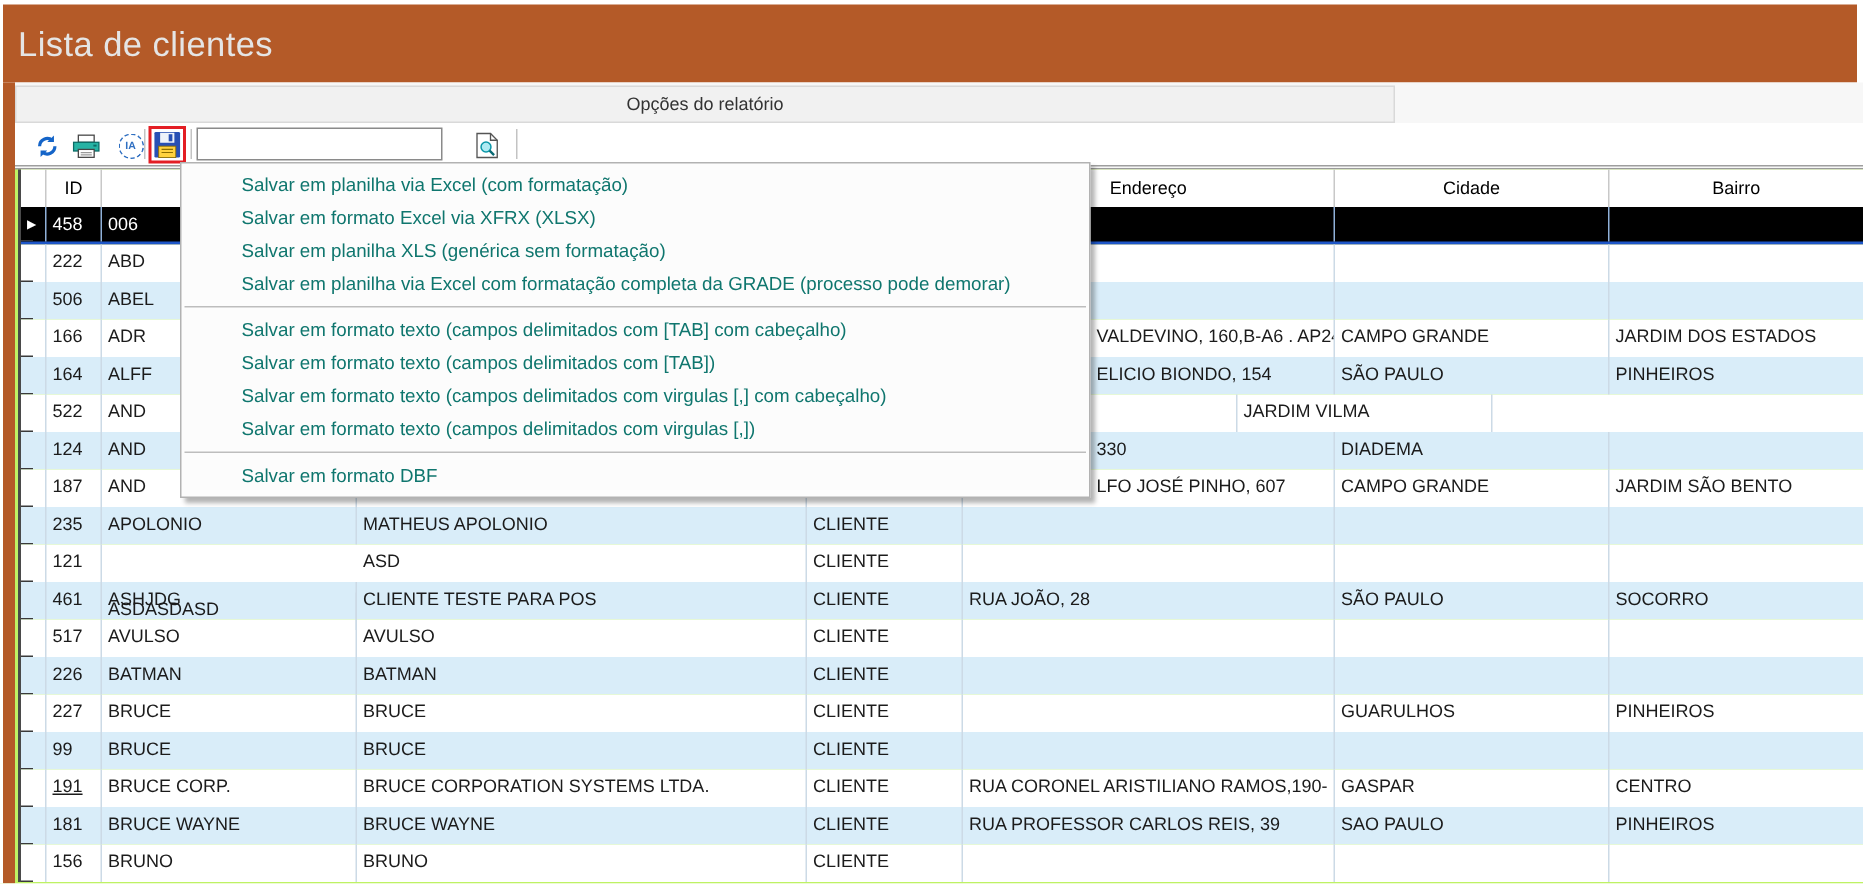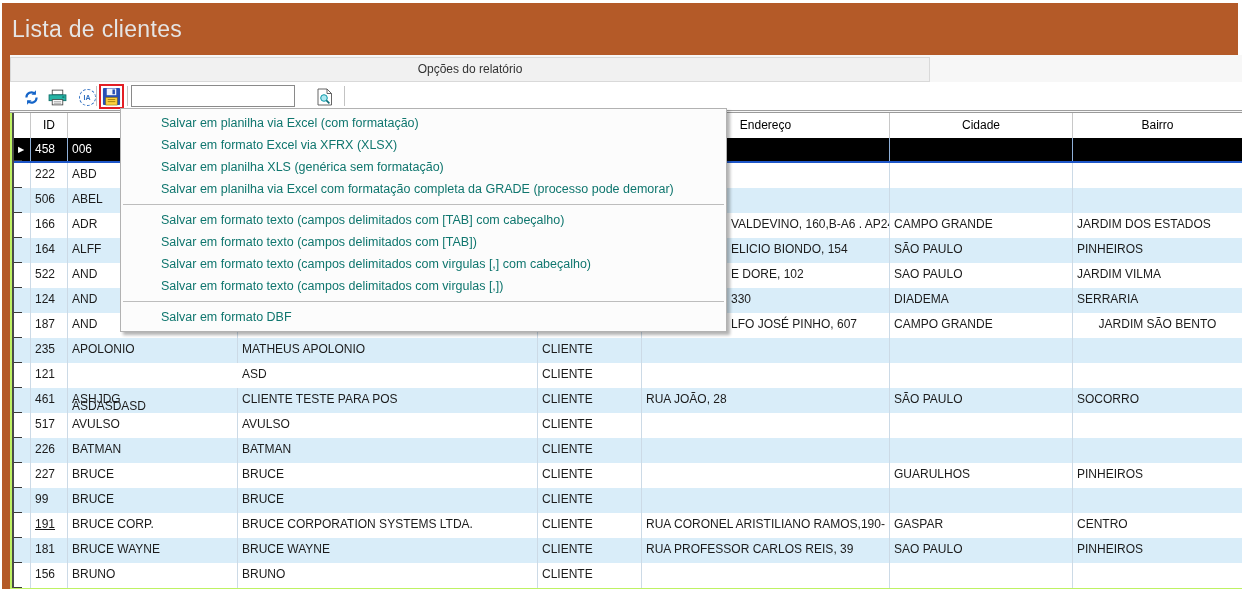--- a/index.html
+++ b/index.html
@@ -206,7 +206,6 @@
               <div class="cell col-codigo" style="width: 170px;">AND</div>
               <div class="cell col-nome" style="width: 300px;"></div>
               <div class="cell col-tipo" style="width: 104px;"></div>
-              <div class="cell col-endereco clip" style="width: 248px;">E DORE, 102</div>
               <div class="cell col-cidade" style="width: 183px;">SAO PAULO</div>
               <div class="cell col-bairro" style="width: 170px;">JARDIM VILMA</div>
             </div>

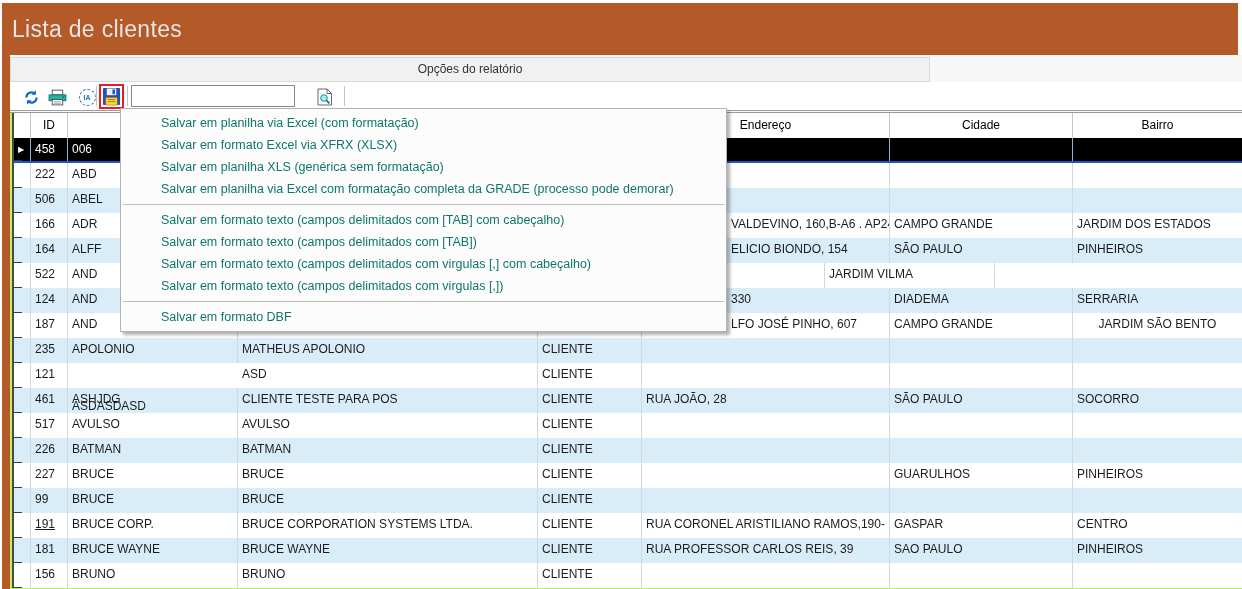--- a/index.html
+++ b/index.html
@@ -217,7 +217,6 @@
               <div class="cell col-tipo" style="width: 104px;"></div>
               <div class="cell col-endereco clip" style="width: 248px;">330</div>
               <div class="cell col-cidade" style="width: 183px;">DIADEMA</div>
-              <div class="cell col-bairro" style="width: 170px;">SERRARIA</div>
             </div>
             <div class="grow">
               <div class="cell col-indicator" style="width: 17px;"></div>

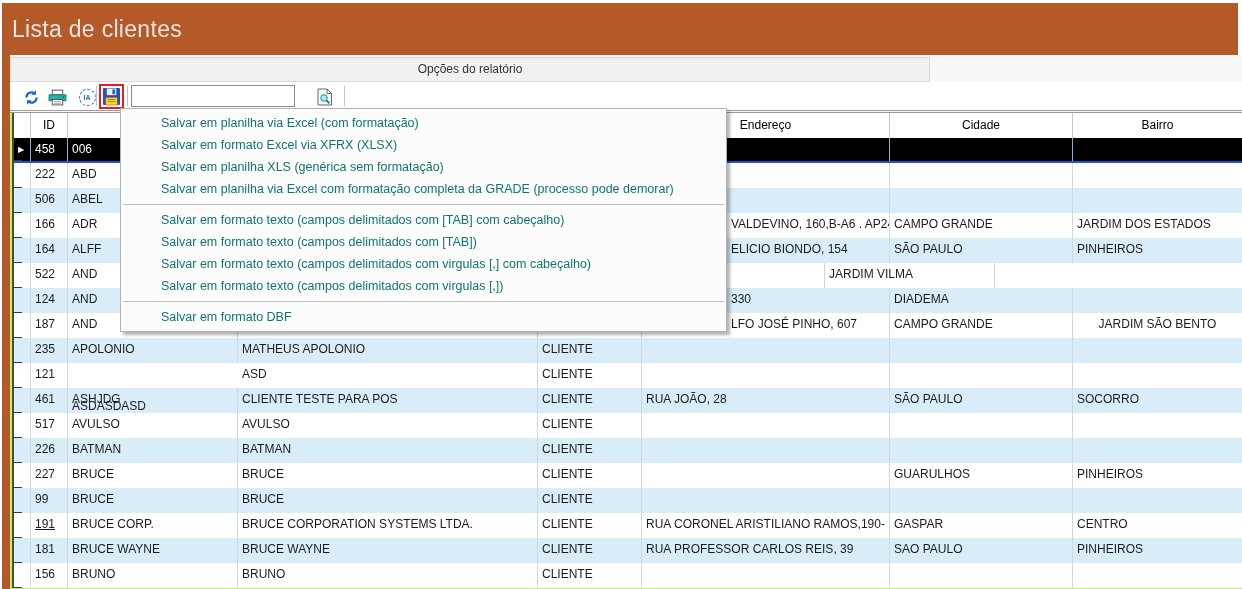--- a/index.html
+++ b/index.html
@@ -226,7 +226,7 @@
               <div class="cell col-tipo" style="width: 104px;"></div>
               <div class="cell col-endereco clip" style="width: 248px;">LFO JOSÉ PINHO, 607</div>
               <div class="cell col-cidade" style="width: 183px;">CAMPO GRANDE</div>
-              <div class="cell col-bairro" style="width: 170px; text-align: center;">JARDIM SÃO BENTO</div>
+              <div class="cell col-bairro" style="width: 170px;">JARDIM SÃO BENTO</div>
             </div>
             <div class="grow alt">
               <div class="cell col-indicator" style="width: 17px;"></div>

